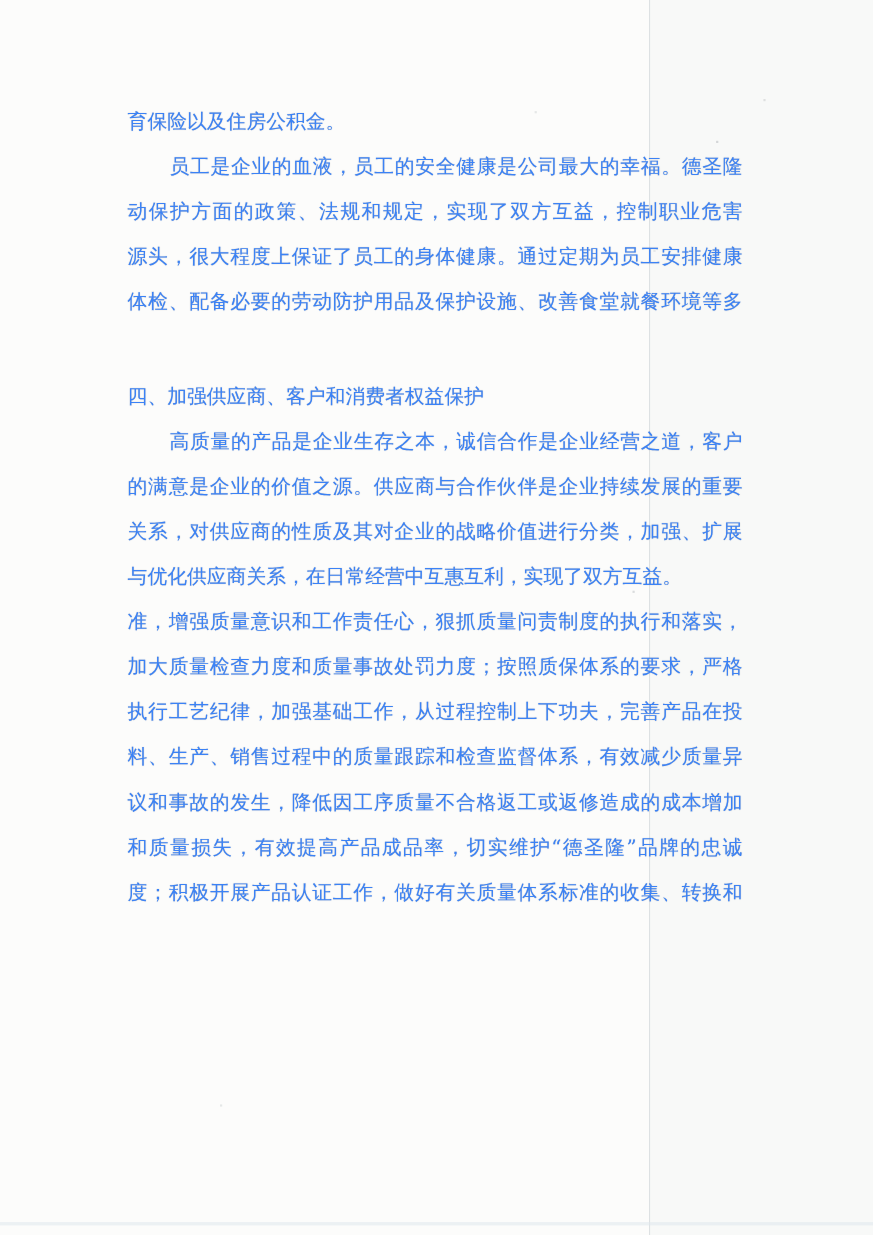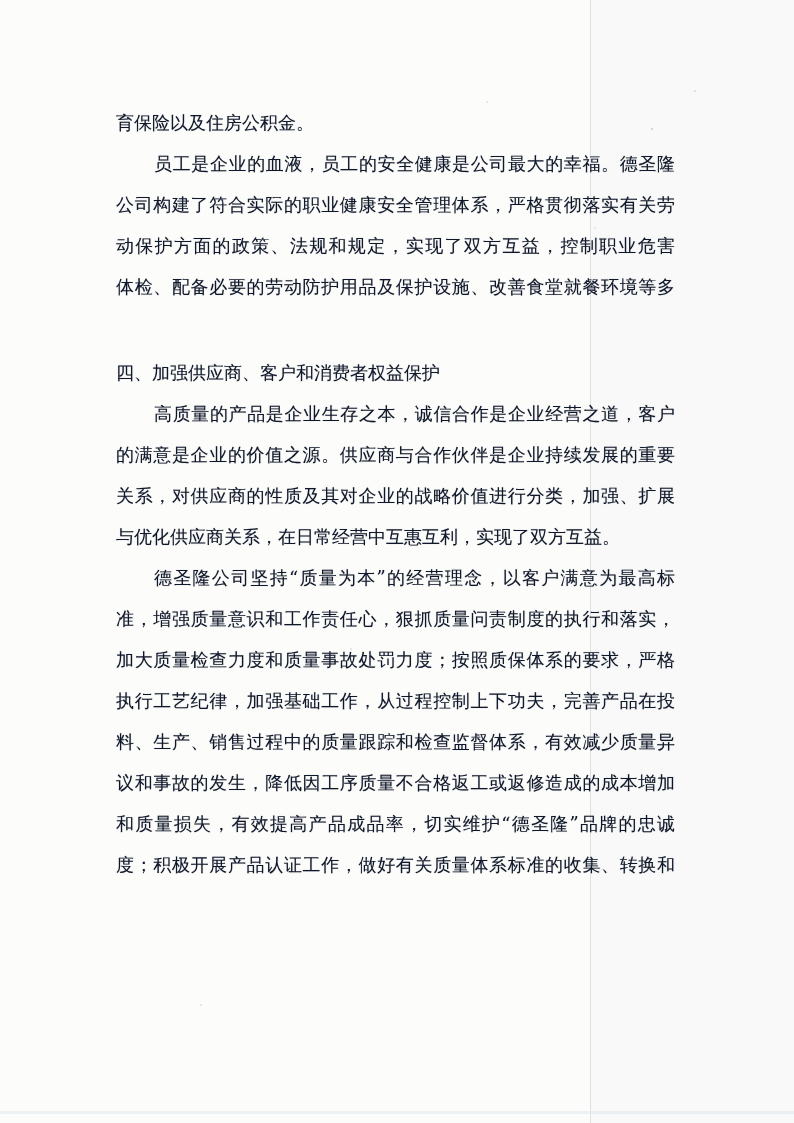--- a/index.html
+++ b/index.html
@@ -66,9 +66,9 @@
   .content {
     position: absolute;
     left: 116px;
-    top: 102px;
+    top: 90px;
     width: 559px;
-    color: #0f172a;
+    color: #3b82f6;
     font-size: 18px;
     text-shadow: 0 0 1px rgba(51, 54, 59, 0.35);
   }

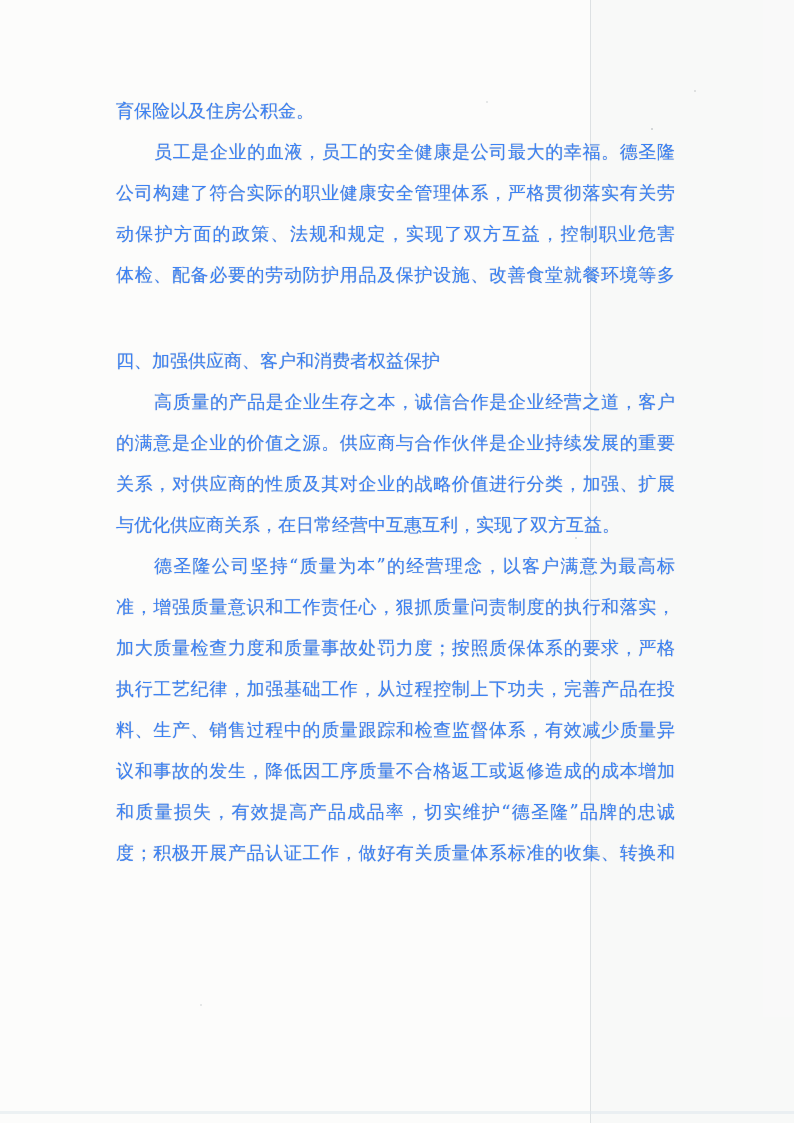--- a/index.html
+++ b/index.html
@@ -113,7 +113,6 @@
     <div class="line tail">育保险以及住房公积金。</div>
 
     <div class="line full indent">员工是企业的血液，员工的安全健康是公司最大的幸福。德圣隆</div>
-    <div class="line full">公司构建了符合实际的职业健康安全管理体系，严格贯彻落实有关劳</div>
     <div class="line full">动保护方面的政策、法规和规定，实现了双方互益，控制职业危害</div>
     <div class="line full">体检、配备必要的劳动防护用品及保护设施、改善食堂就餐环境等多</div>
 

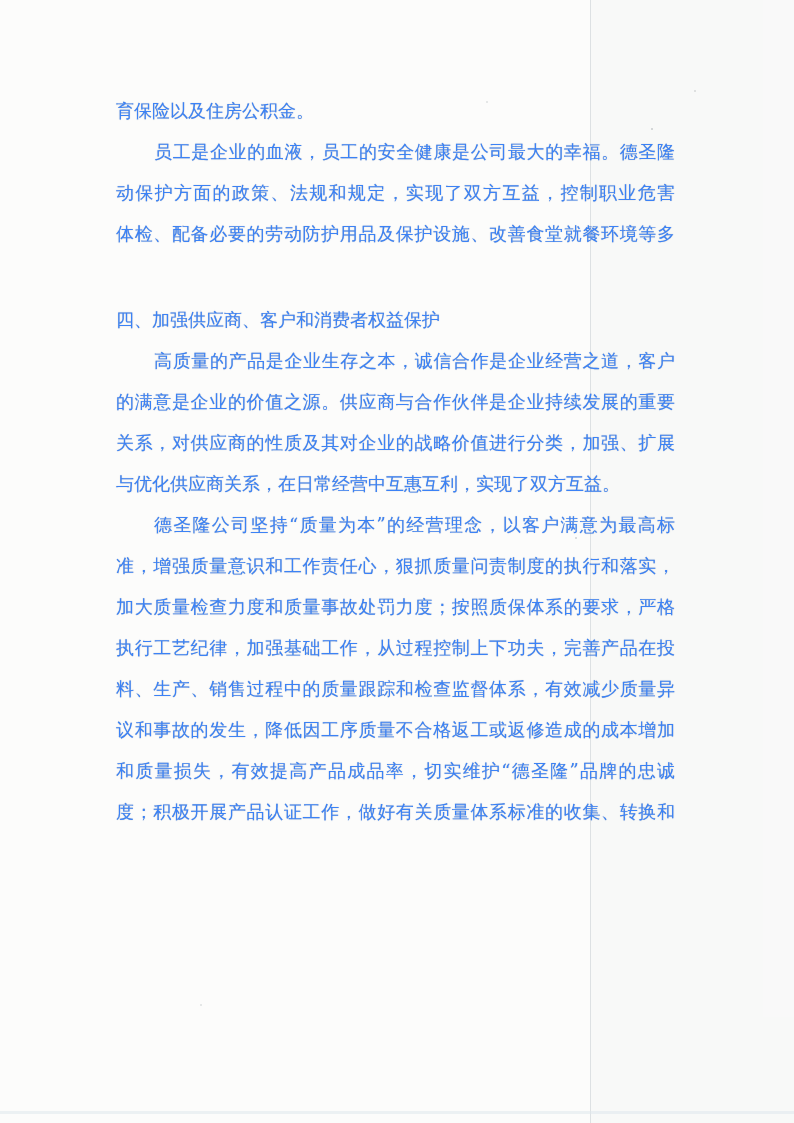--- a/index.html
+++ b/index.html
@@ -114,6 +114,7 @@
 
     <div class="line full indent">员工是企业的血液，员工的安全健康是公司最大的幸福。德圣隆</div>
     <div class="line full">动保护方面的政策、法规和规定，实现了双方互益，控制职业危害</div>
+    <div class="line full">源头，很大程度上保证了员工的身体健康。通过定期为员工安排健康</div>
     <div class="line full">体检、配备必要的劳动防护用品及保护设施、改善食堂就餐环境等多</div>
 
     <div class="line heading">四、加强供应商、客户和消费者权益保护</div>

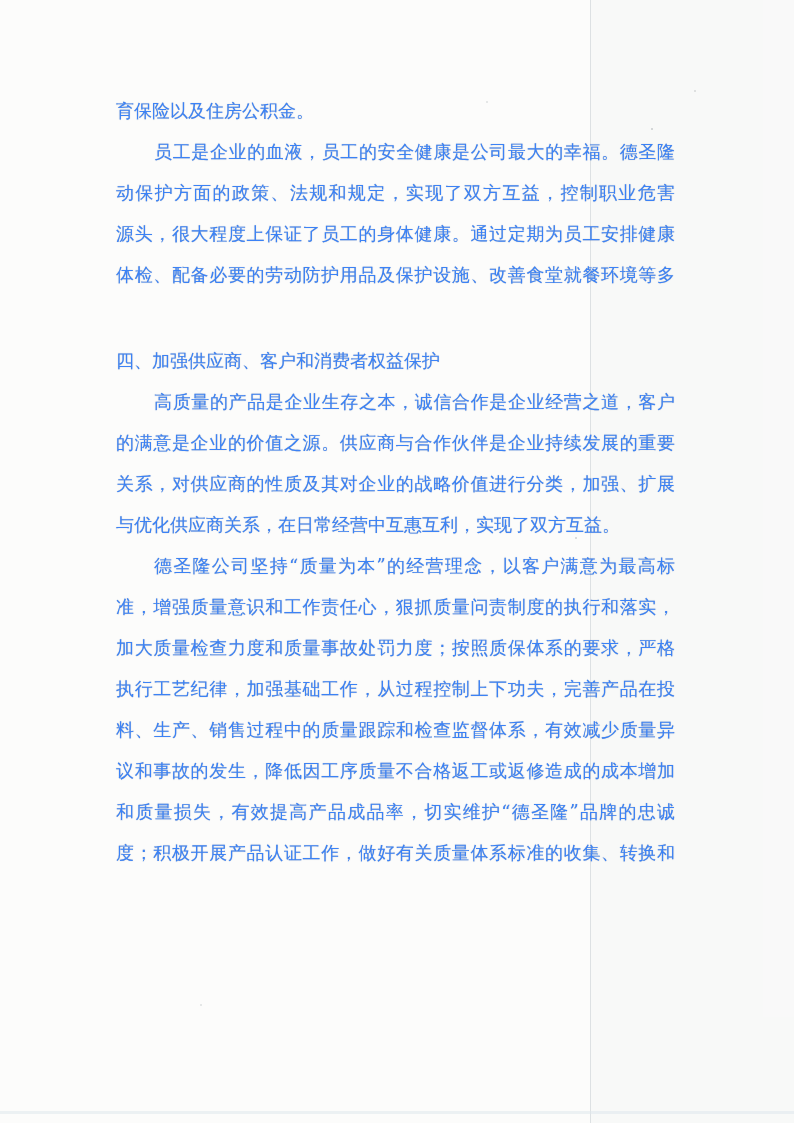--- a/index.html
+++ b/index.html
@@ -124,7 +124,6 @@
     <div class="line full">关系，对供应商的性质及其对企业的战略价值进行分类，加强、扩展</div>
     <div class="line tail">与优化供应商关系，在日常经营中互惠互利，实现了双方互益。</div>
 
-    <div class="line full indent">德圣隆公司坚持“质量为本”的经营理念，以客户满意为最高标</div>
     <div class="line full">准，增强质量意识和工作责任心，狠抓质量问责制度的执行和落实，</div>
     <div class="line full">加大质量检查力度和质量事故处罚力度；按照质保体系的要求，严格</div>
     <div class="line full">执行工艺纪律，加强基础工作，从过程控制上下功夫，完善产品在投</div>

